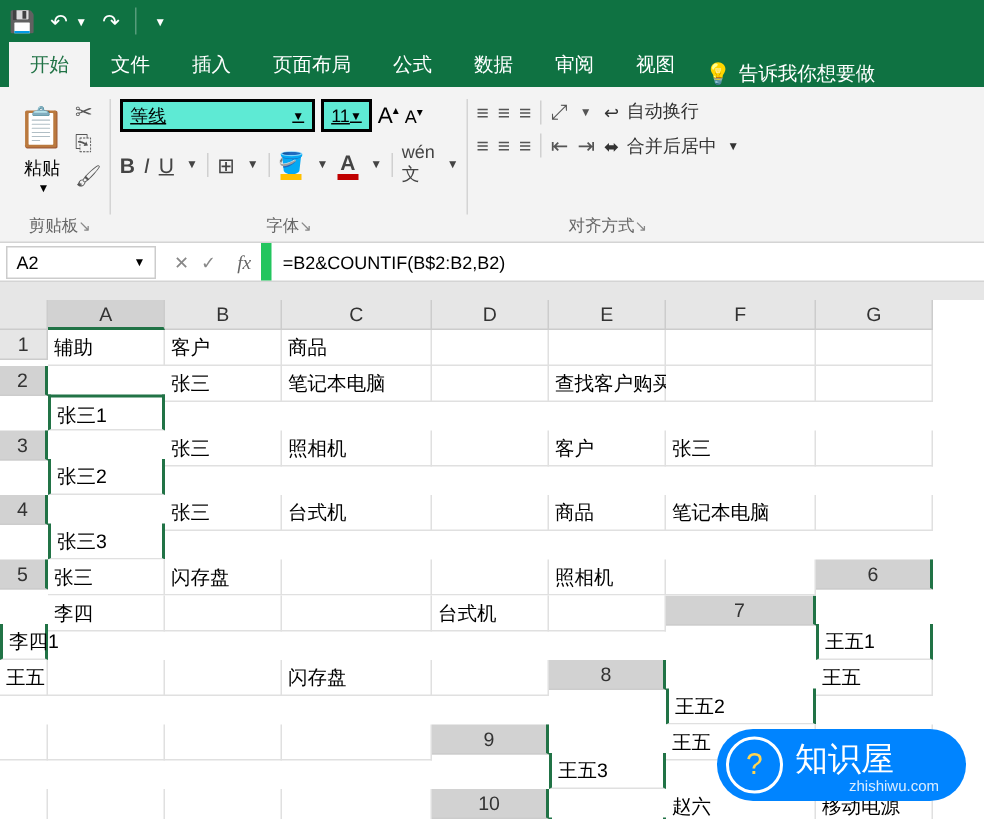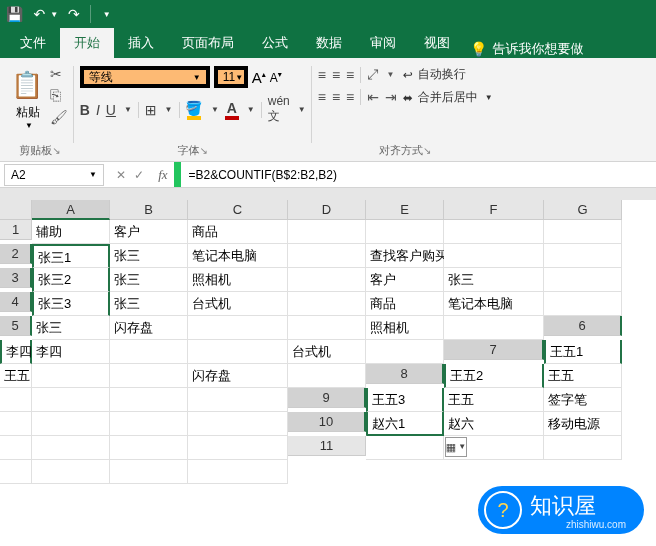--- a/index.html
+++ b/index.html
@@ -87,8 +87,8 @@
 </div>
 
 <div class="ribbon-tabs">
+  <div class="ribbon-tab active">开始</div>
   <div class="ribbon-tab">文件</div>
-  <div class="ribbon-tab active">开始</div>
   <div class="ribbon-tab">插入</div>
   <div class="ribbon-tab">页面布局</div>
   <div class="ribbon-tab">公式</div>

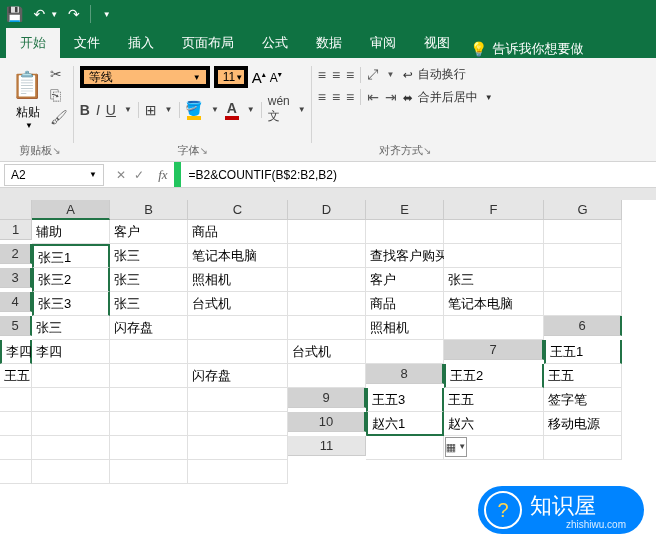--- a/index.html
+++ b/index.html
@@ -29,7 +29,7 @@
 
 .font-controls { display: flex; flex-direction: column; gap: 6px; }
 .font-row { display: flex; align-items: center; gap: 4px; }
-.combo { border: 4px solid #000000; background: #fdba74; height: 22px; display: flex; align-items: center; padding: 0 5px; font-size: 12px; }
+.combo { border: 2px solid #000000; background: #5eead4; height: 22px; display: flex; align-items: center; padding: 0 5px; font-size: 12px; text-decoration: underline; }
 .font-name { width: 130px; }
 .font-size { width: 34px; }
 .btn-row { display: flex; gap: 6px; align-items: center; color: #444; font-size: 14px; }

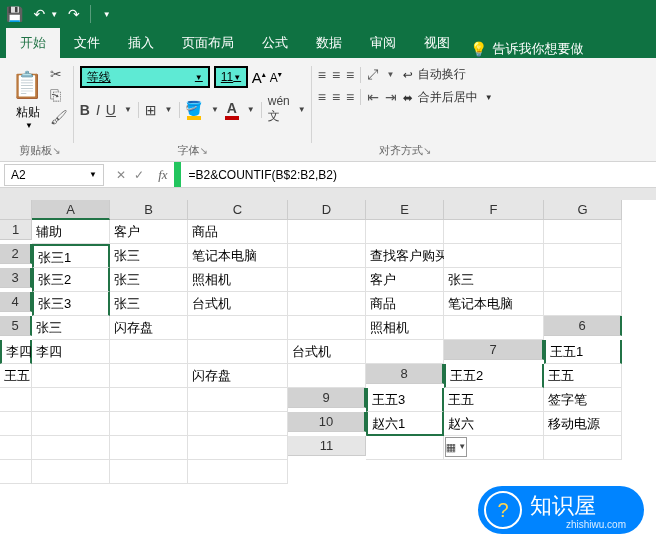--- a/index.html
+++ b/index.html
@@ -59,7 +59,7 @@
 .col-header.sel { background: #d2d2d2; border-bottom: 2px solid #217346; }
 .row-header.sel { background: #d2d2d2; border-right: 2px solid #217346; }
 .cell { height: 24px; line-height: 24px; padding: 0 4px; border-right: 1px solid #e0e0e0; border-bottom: 1px solid #e0e0e0; white-space: nowrap; overflow: visible; background: #fff; position: relative; }
-.cell.sel { border-right: 2px solid #217346 !important; }
+.cell.sel { border-right: 2px solid #217346 !important; margin-top: 19px; }
 .sel-top { border-top: 2px solid #217346 !important; }
 .sel-bot { position: relative; }
 .sel-bot::after { content: ""; position: absolute; left: -1px; right: -2px; bottom: -1px; height: 2px; background: #217346; }

